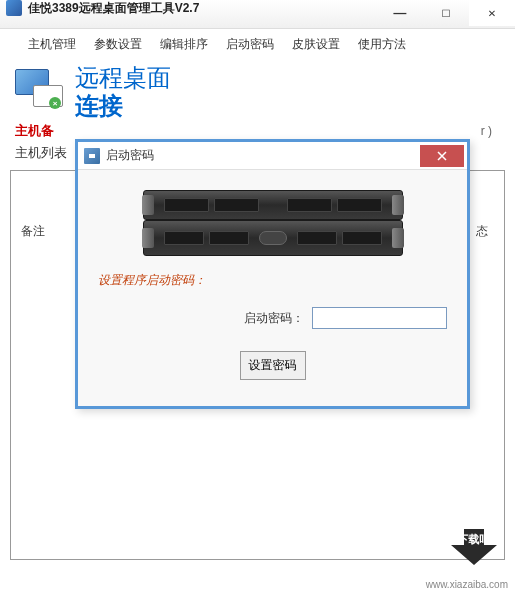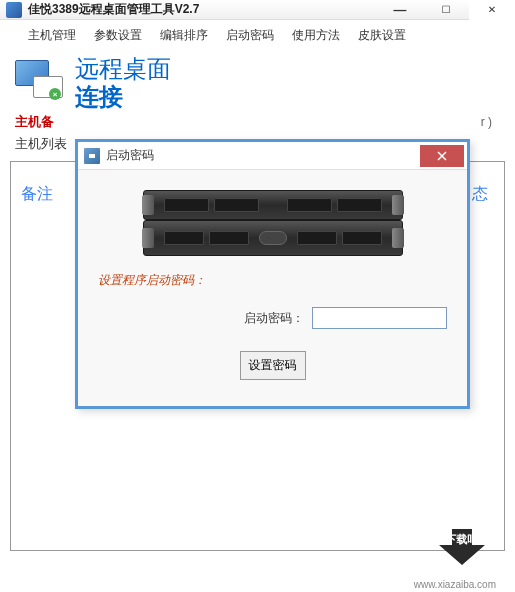--- a/index.html
+++ b/index.html
@@ -6,7 +6,7 @@
     body { width: 515px; height: 592px; background: #fff; position: relative; overflow: hidden; }
     
     
-    .titlebar { height: 20px; background: linear-gradient(#fff, #f0f0f0); display: flex; align-items: center; border-bottom: 1px solid #ddd; }
+    .titlebar { height: 29px; background: linear-gradient(#fff, #f0f0f0); display: flex; border-bottom: 1px solid #ddd; }
     .app-icon { width: 16px; height: 16px; margin: 0 6px; background: linear-gradient(135deg, #4a90d9, #2c5aa0); border-radius: 2px; }
     .title-text { flex: 1; font-size: 12px; font-weight: bold; color: #222; }
     .win-controls { display: flex; }

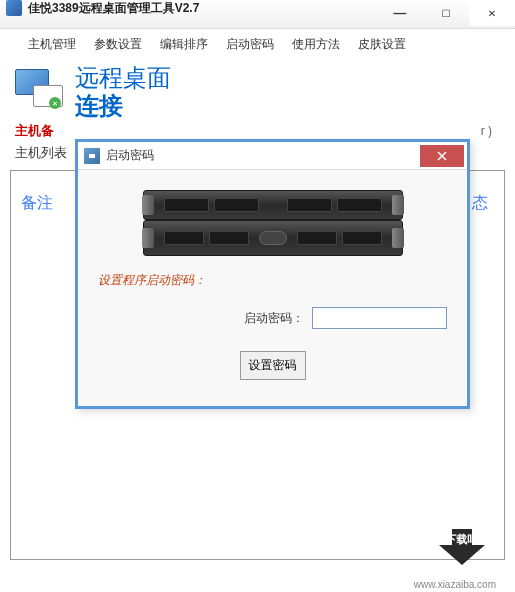--- a/index.html
+++ b/index.html
@@ -93,8 +93,8 @@
   <div class="menu-item">参数设置</div>
   <div class="menu-item">编辑排序</div>
   <div class="menu-item">启动密码</div>
+  <div class="menu-item">皮肤设置</div>
   <div class="menu-item">使用方法</div>
-  <div class="menu-item">皮肤设置</div>
 </div>
 
 <div class="header-area">

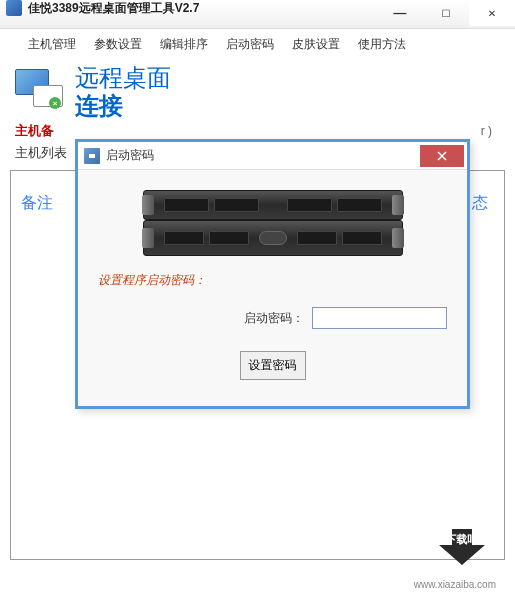--- a/index.html
+++ b/index.html
@@ -37,7 +37,7 @@
     
     
     .list-area { margin: 2px 10px; border: 1px solid #999; background: #fff; height: 390px; position: relative; }
-    .list-cell { position: absolute; font-size: 16px; color: #3b82f6; padding: 4px 8px; }
+    .list-cell { position: absolute; font-size: 12px; color: #404040; padding: 4px 8px; margin-top: 30px; }
     .remark-label { left: 2px; top: 18px; }
     .status-label { right: 8px; top: 18px; }
     

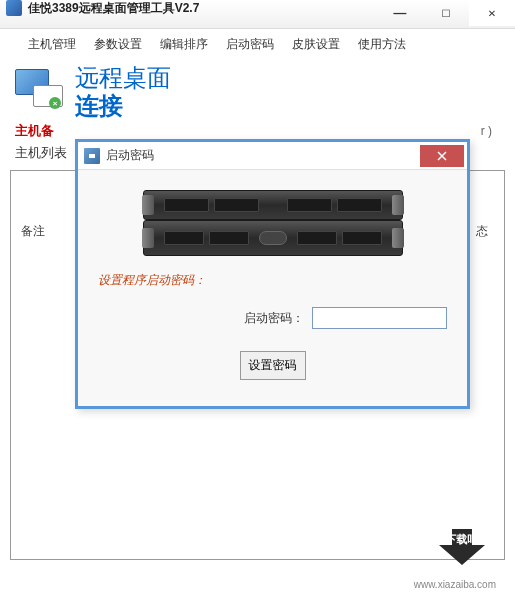--- a/index.html
+++ b/index.html
@@ -71,7 +71,7 @@
     .set-btn { padding: 5px 8px; font-size: 12px; background: #f0f0f0; border: 1px solid #999; cursor: pointer; }
     
     
-    .watermark { position: absolute; right: 16px; bottom: 0; width: 110px; height: 65px; pointer-events: none; margin-top: 8px; }
+    .watermark { position: absolute; right: 4px; bottom: 0; width: 110px; height: 65px; pointer-events: none; margin-top: 8px; }
     .wm-arrow { position: absolute; right: 12px; top: 0; width: 50px; height: 40px; }
     .wm-text { position: absolute; right: 3px; bottom: 2px; font-size: 10px; color: #888; }
   </style>

